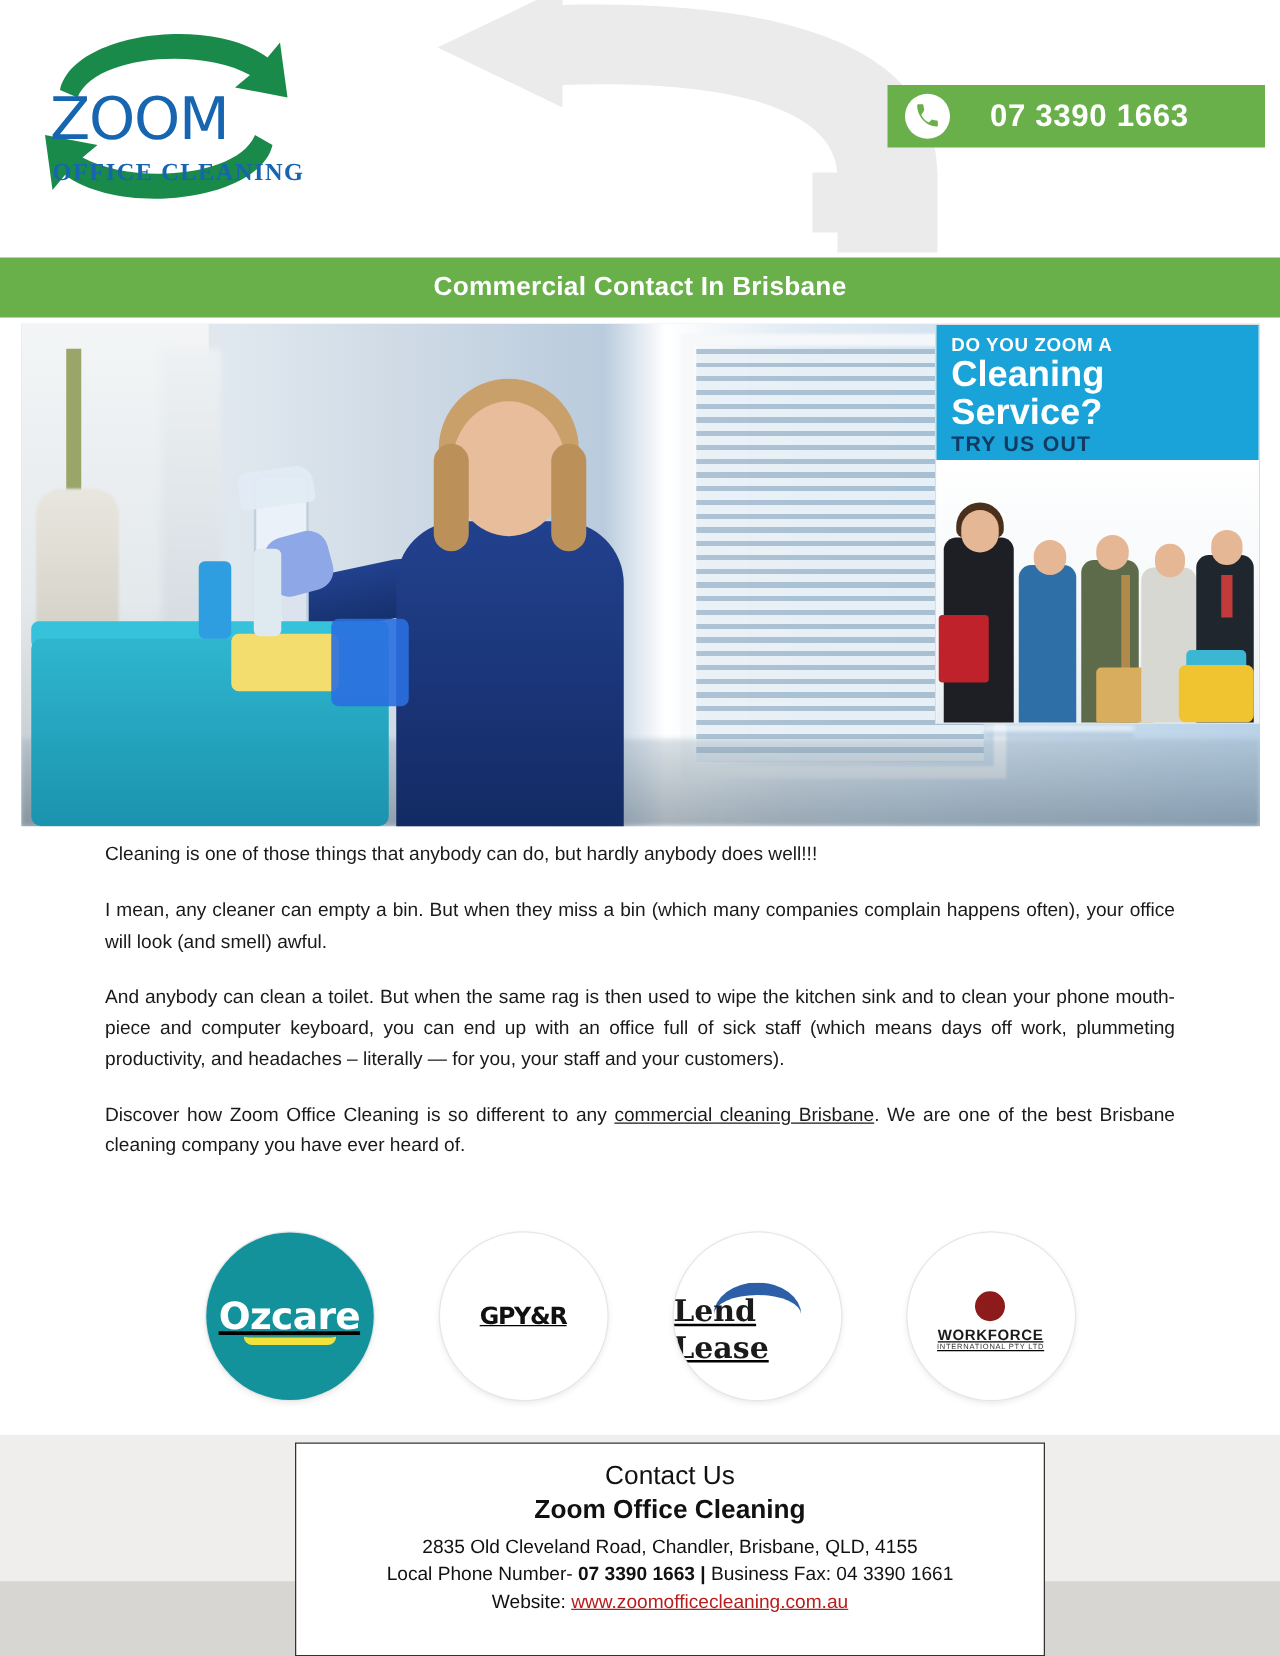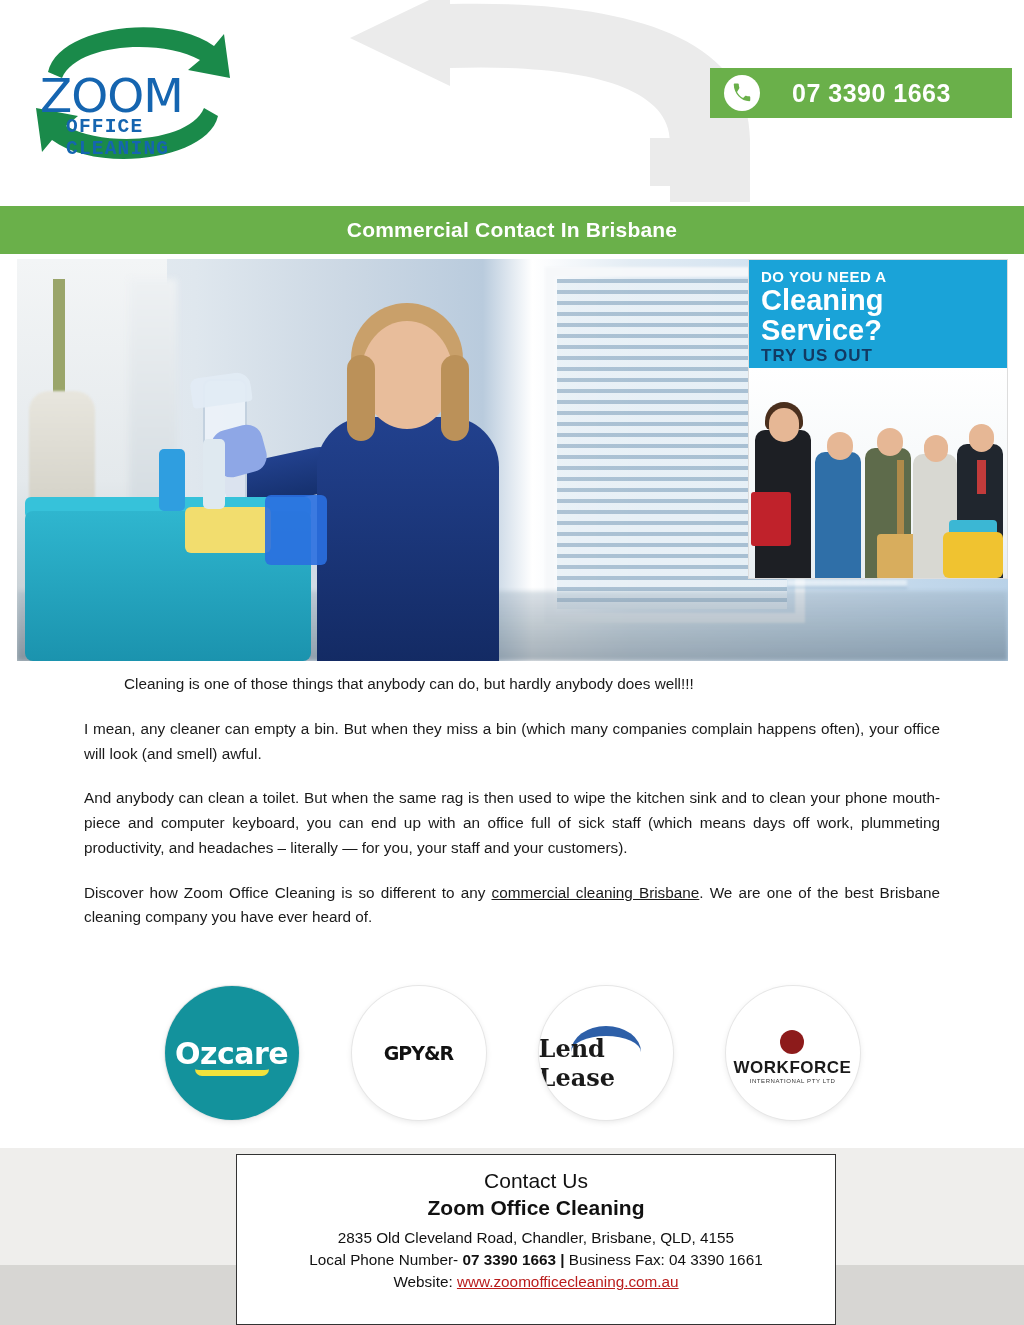--- a/index.html
+++ b/index.html
@@ -55,13 +55,12 @@
   .logo-sub {
     position: absolute;
     left: 24px;
-    top: 96px;
-    font-family: Liberation Mono, monospace;
+    top: 108px;
+    font-family: Liberation Serif, serif;
     font-weight: bold;
     font-size: 19.5px;
     letter-spacing: 1.2px;
     color: #1565b0;
-    margin-left: 24px;
   }
 
   .phone-bar {

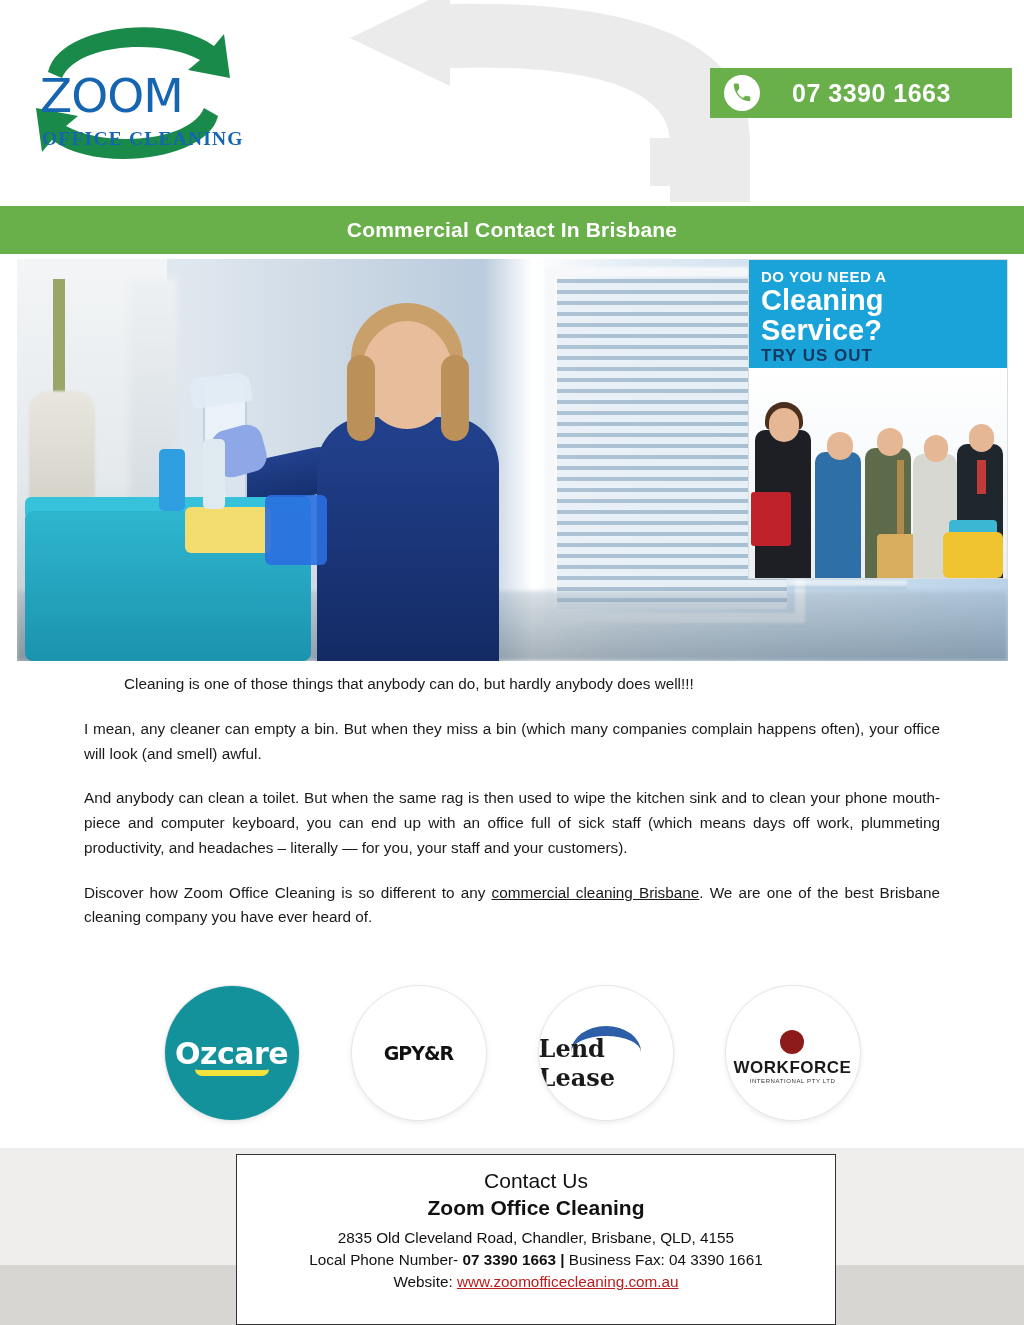--- a/index.html
+++ b/index.html
@@ -432,7 +432,7 @@
 
     <div class="ad">
       <div class="ad-top">
-        <div class="ad-l1">DO YOU NEED A</div>
+        <div class="ad-l1">DO YOU ZOOM A</div>
         <div class="ad-l2">Cleaning Service?</div>
         <div class="ad-l3">TRY US OUT</div>
       </div>

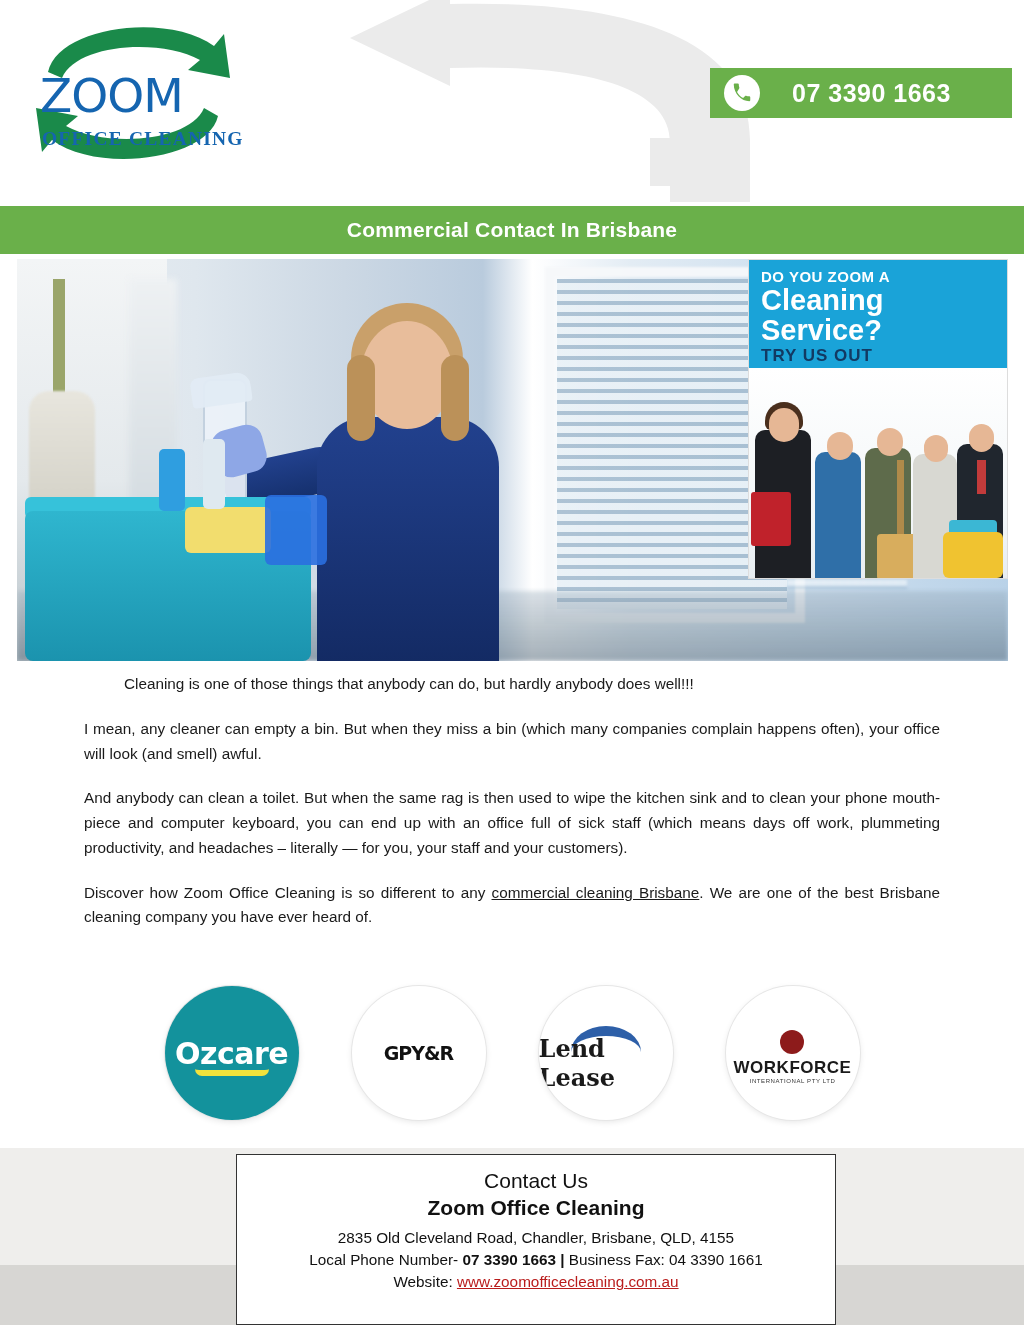--- a/index.html
+++ b/index.html
@@ -279,7 +279,7 @@
     font-family: "Liberation Sans", sans-serif;
   }
   .copy p { margin: 0 0 20px 0; text-align: justify; }
-  .copy p.first { text-align: left; margin-left: 40px; }
+  .copy p.first { text-align: left; }
   .copy a {
     color: #1a1a1a;
     text-decoration: underline;

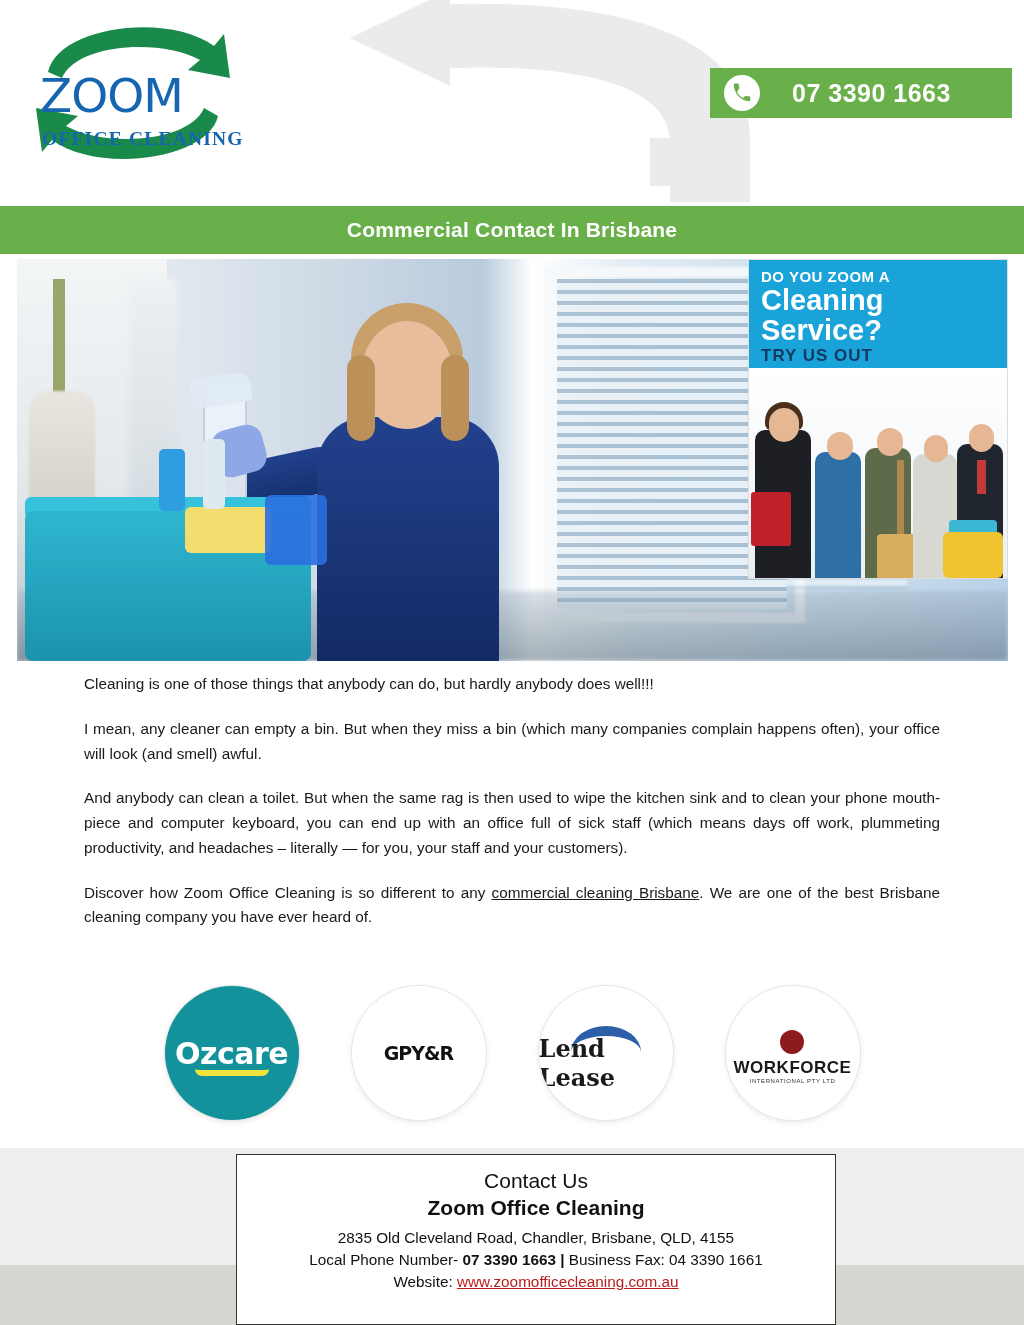--- a/index.html
+++ b/index.html
@@ -292,6 +292,7 @@
     display: flex;
     justify-content: center;
     gap: 53px;
+    text-decoration: underline;
   }
   .client {
     width: 134px; height: 134px;

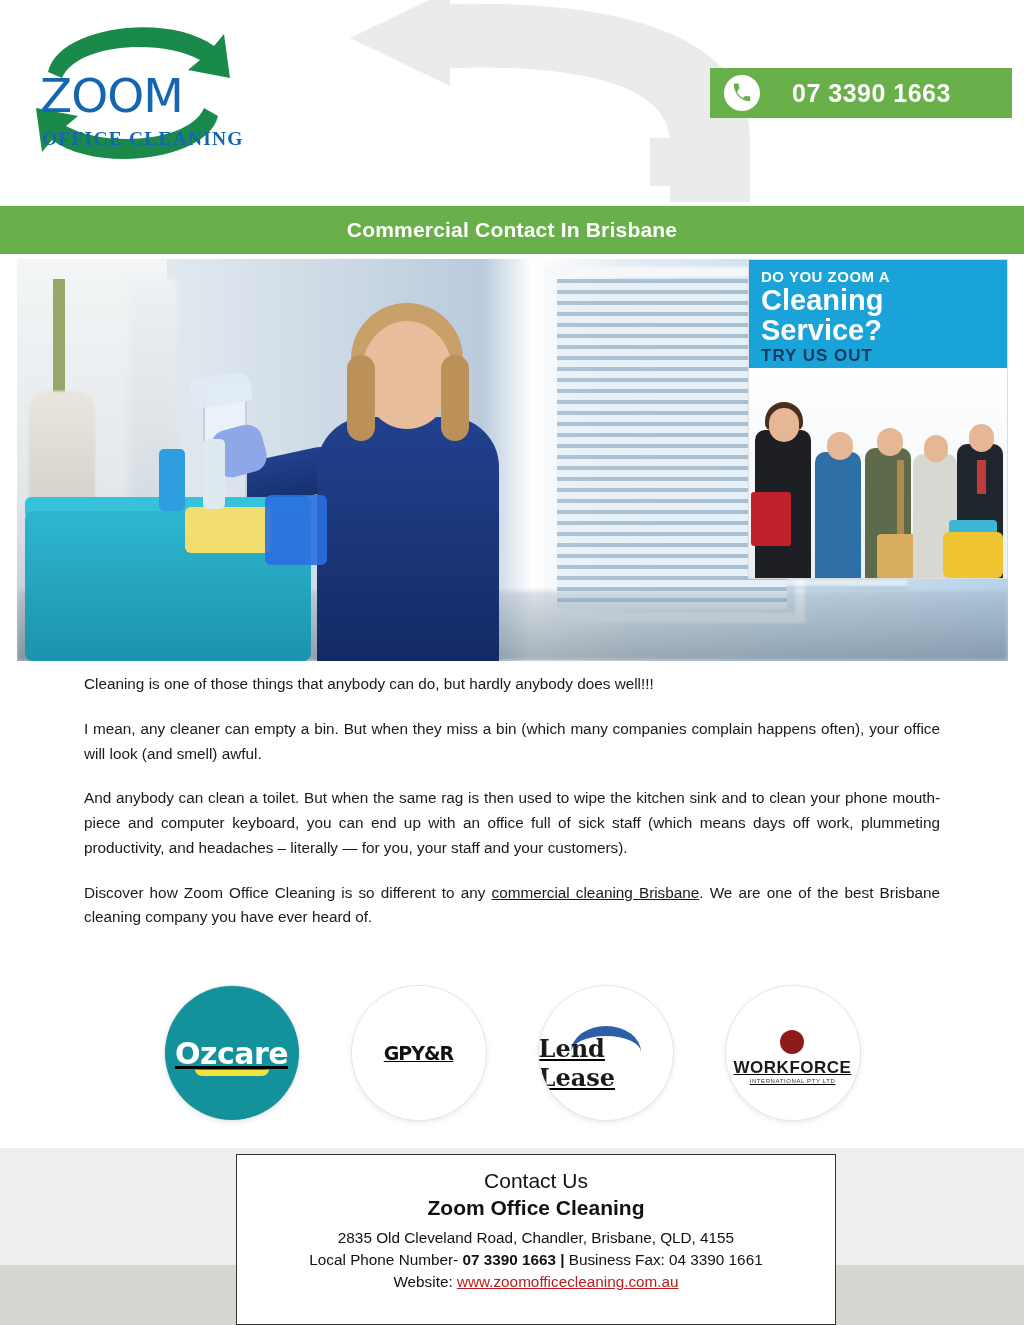--- a/index.html
+++ b/index.html
@@ -331,7 +331,7 @@
     background: #8d1b1b; margin: 0 auto 4px auto;
   }
   .wf-name {
-    font-size: 17px; font-weight: bold; letter-spacing: .5px; color: #1a1a1a;
+    font-size: 12px; font-weight: bold; letter-spacing: .5px; color: #1a1a1a;
     font-family: "Liberation Sans", sans-serif;
   }
   .wf-sub {

